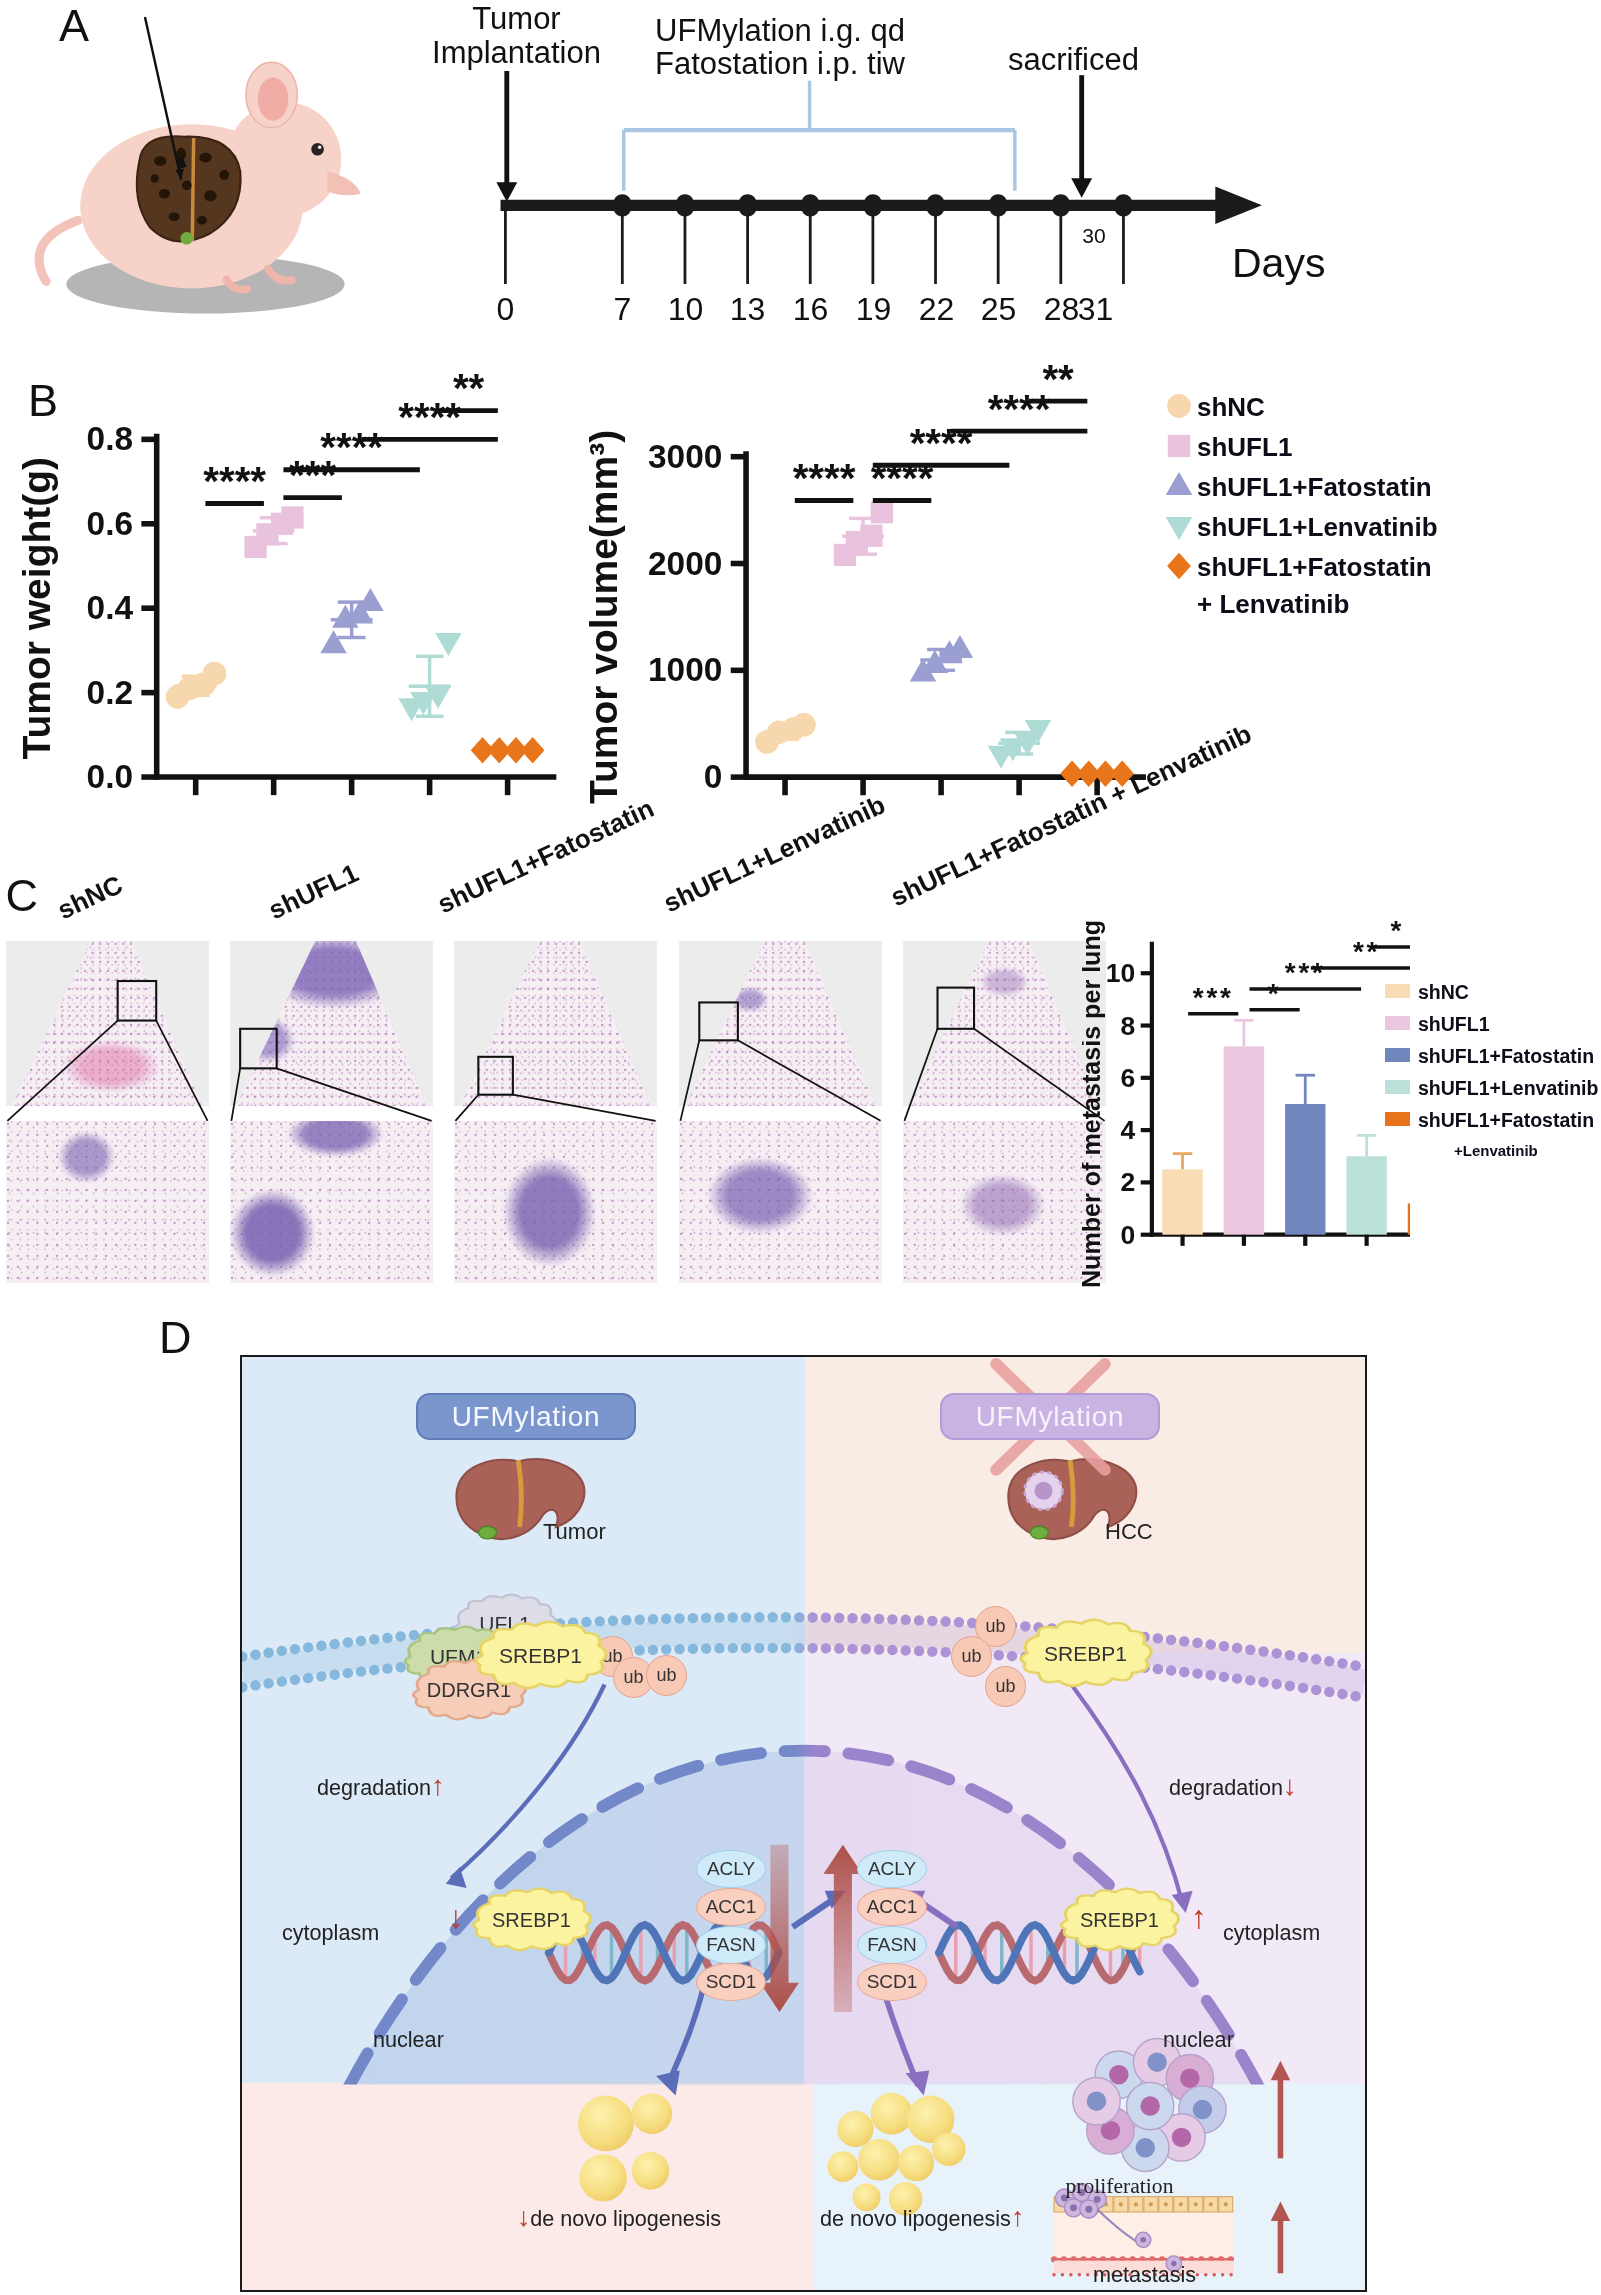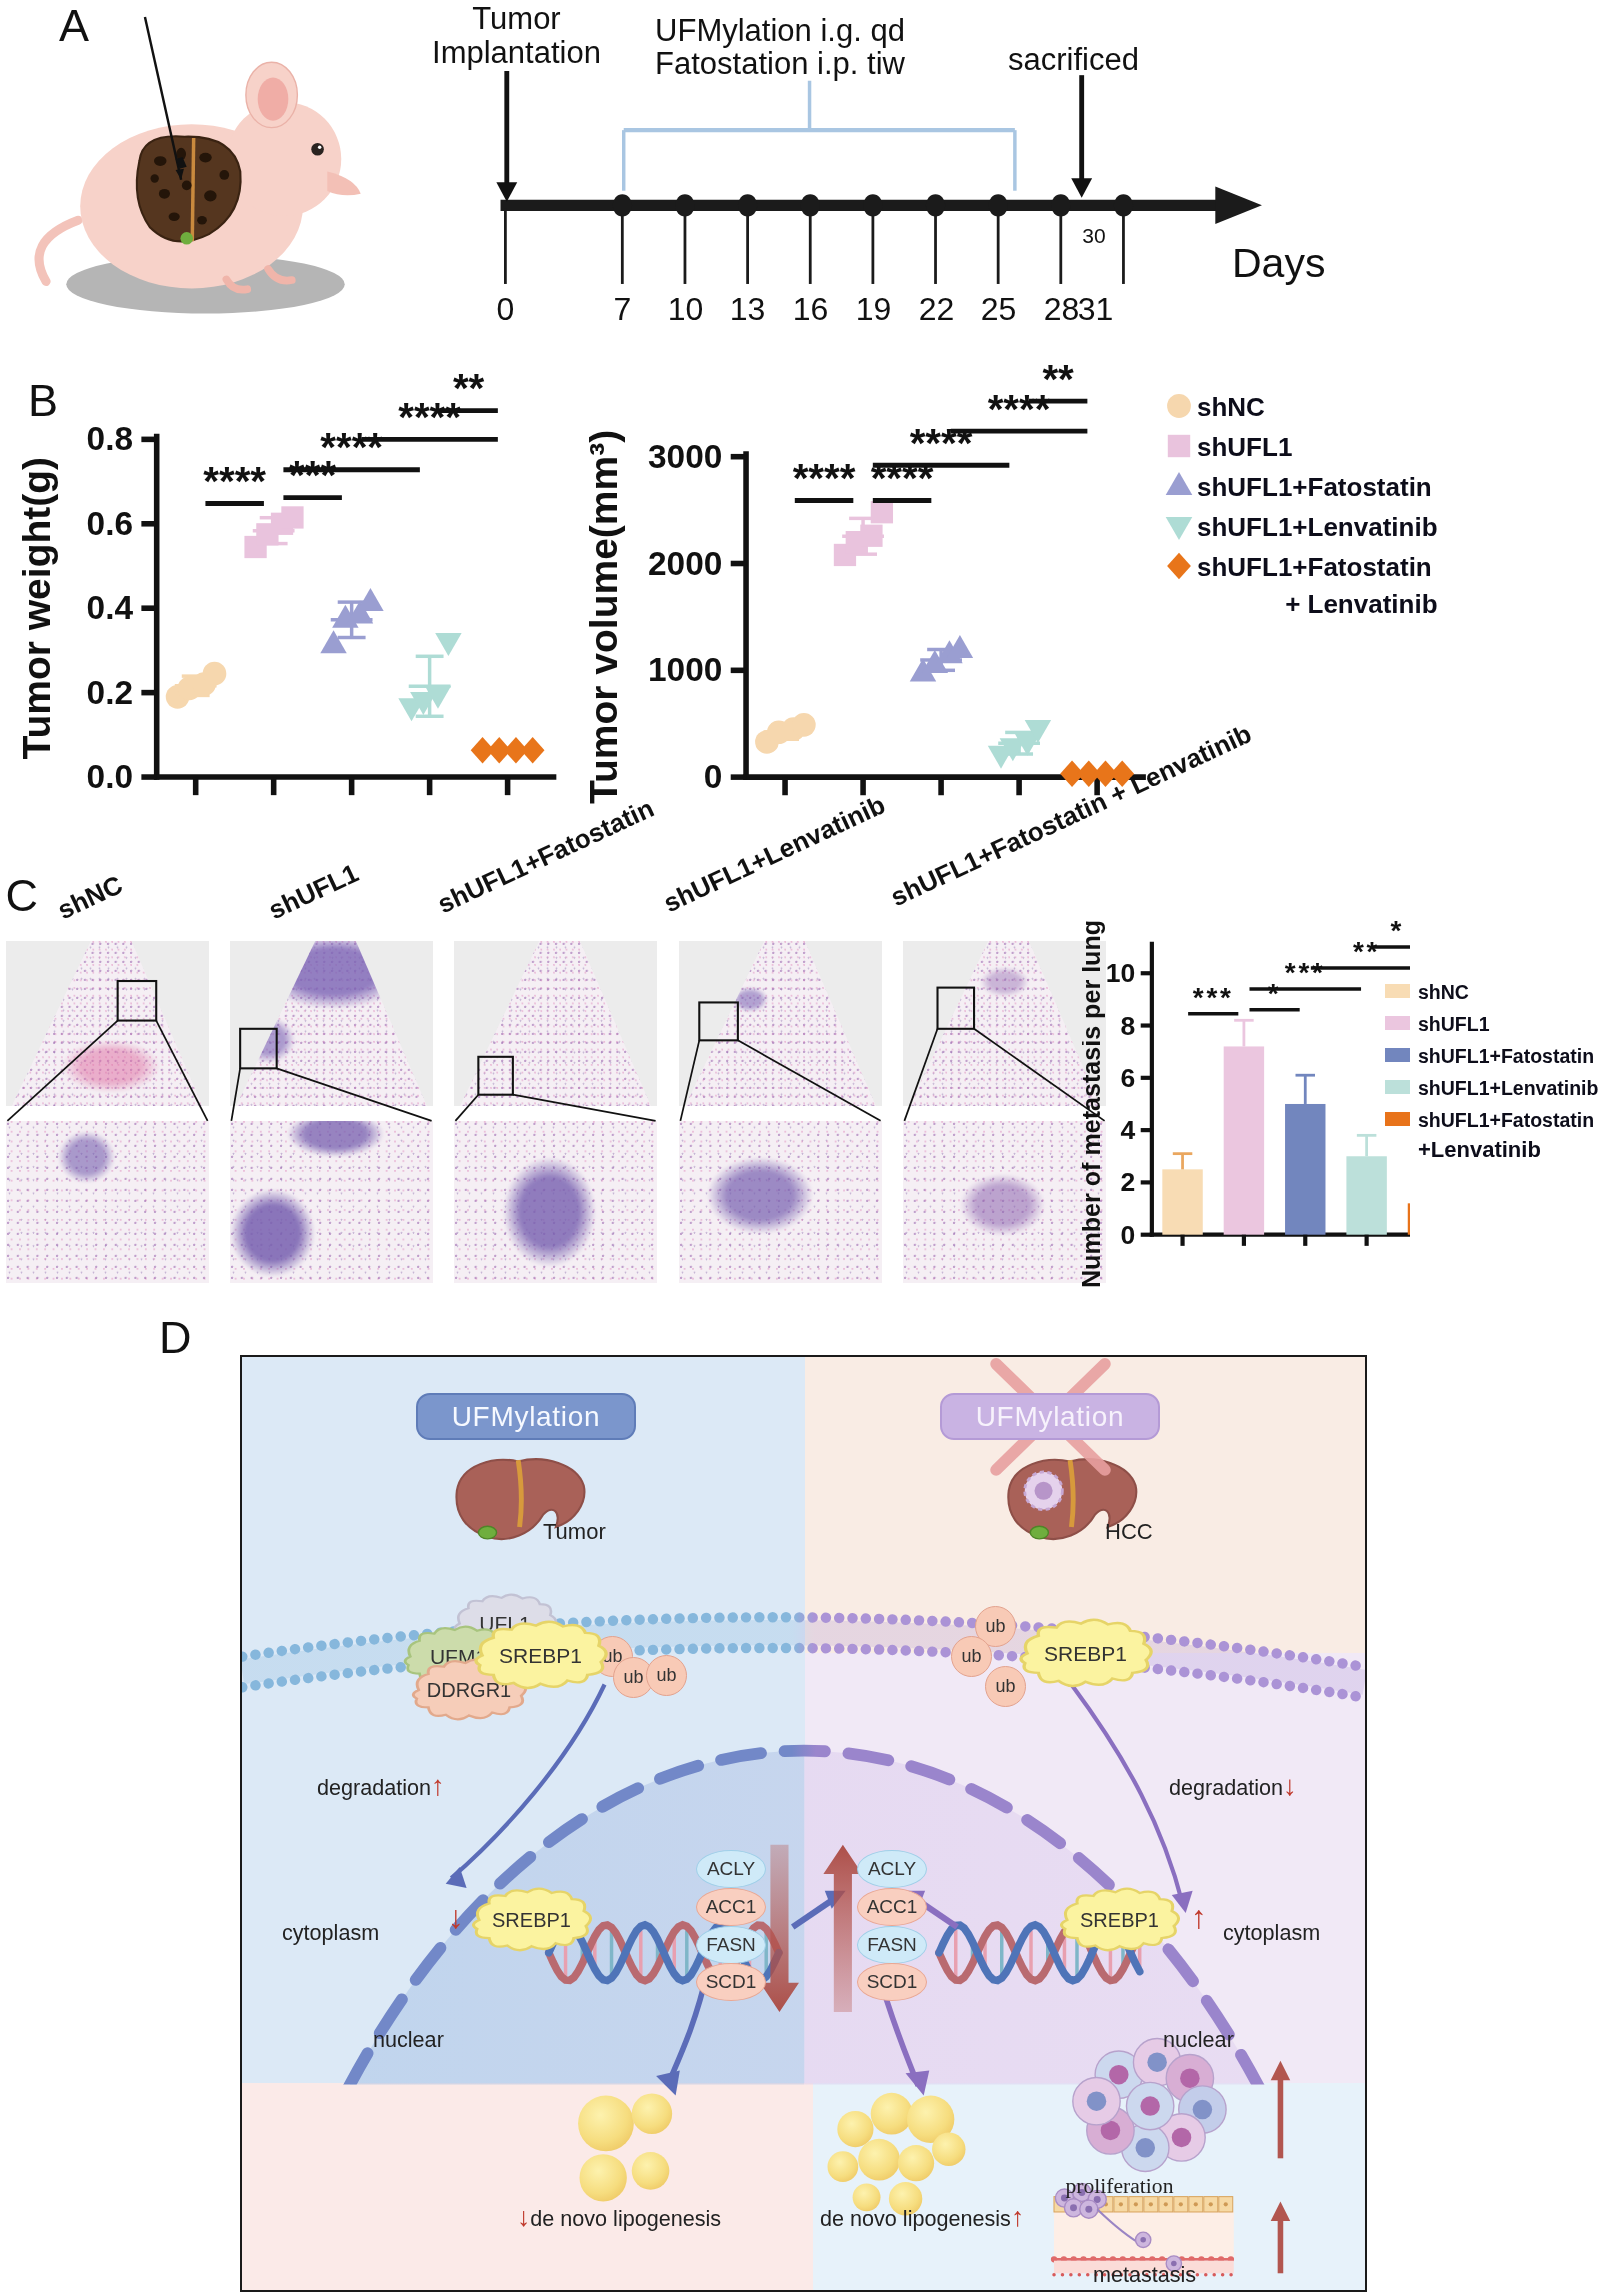--- a/index.html
+++ b/index.html
@@ -340,7 +340,7 @@
           </svg></span>
         <span class="legend-txt" style="font-size:26px;">shUFL1+Fatostatin</span>
       </div>
-      <div class="legend-row" style="height:35px;align-items:center;justify-content:flex-end;">
+      <div class="legend-row" style="height:35px;align-items:center;">
         <span class="mk" style="width:32px;"></span>
         <span class="legend-txt" style="font-size:26px;">+ Lenvatinib</span>
       </div>

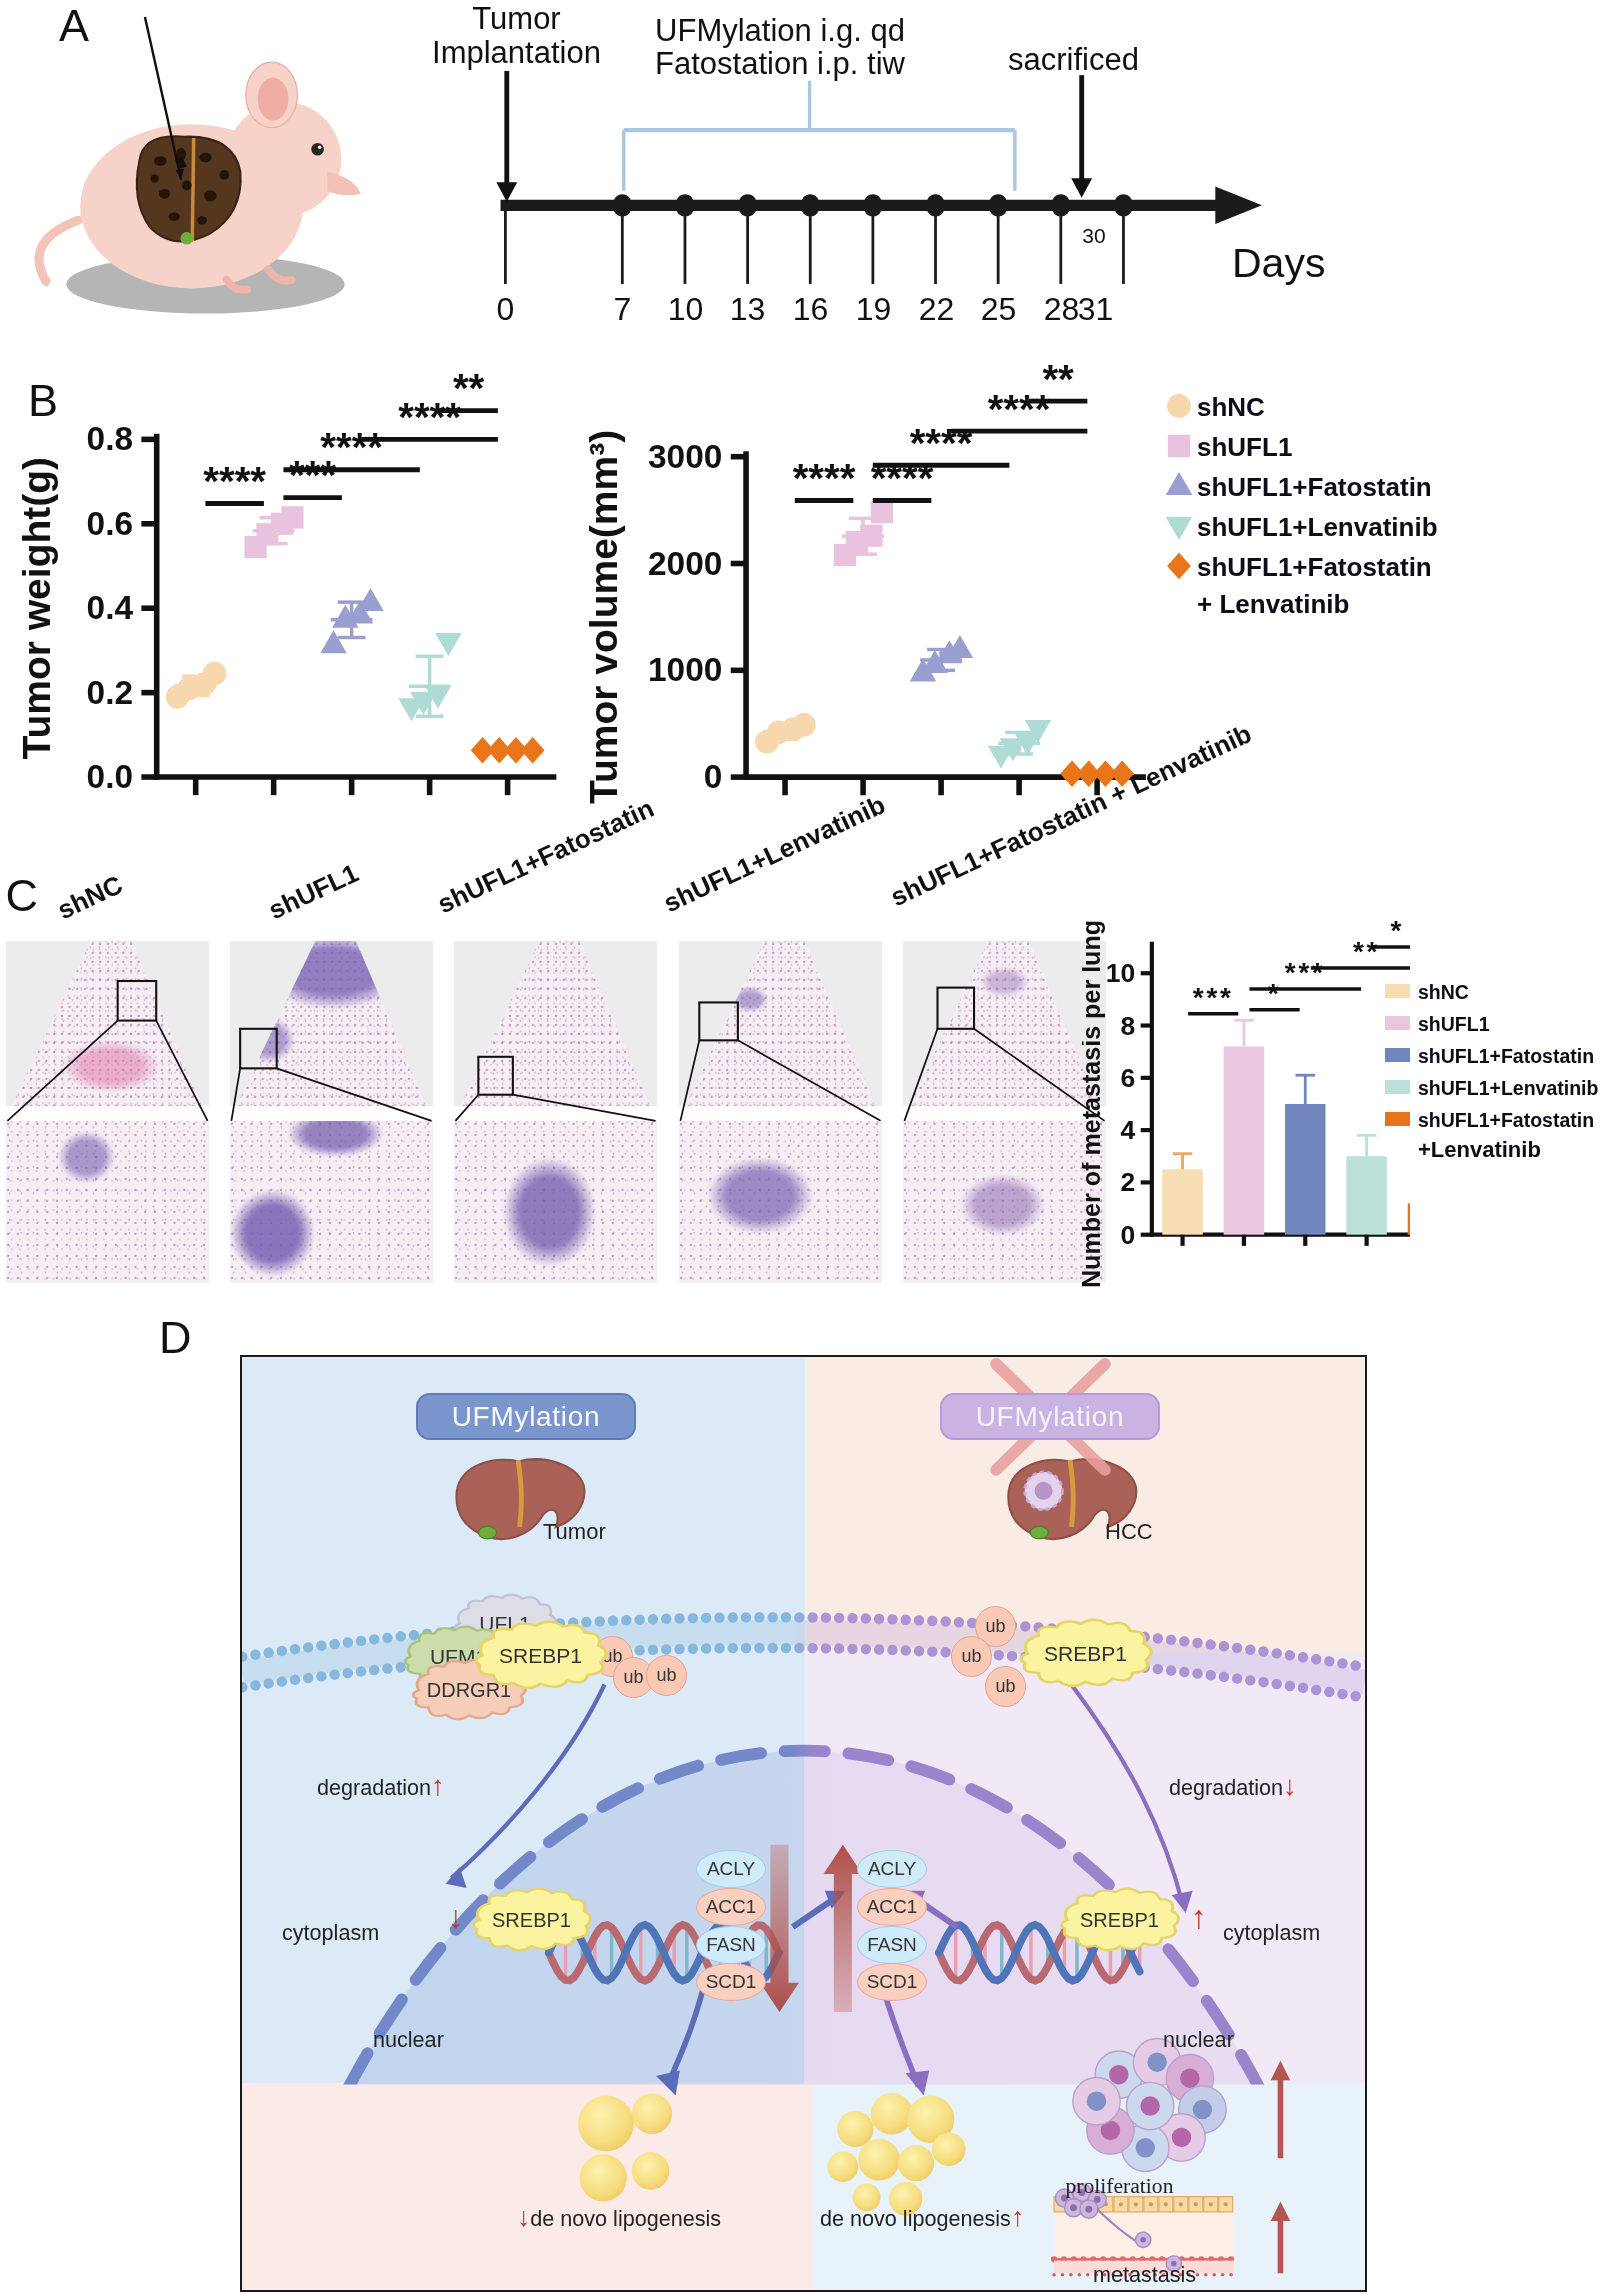--- a/index.html
+++ b/index.html
@@ -510,7 +510,7 @@
       </div>
       <div class="legend-row" style="height:28px;align-items:center;">
         <span class="mk" style="width:33px;"></span>
-        <span class="legend-txt" style="font-size:22px;">+Lenvatinib</span>
+        <span class="legend-txt" style="font-size:15px;margin-left:36px;">+Lenvatinib</span>
       </div>
     </div>
 

